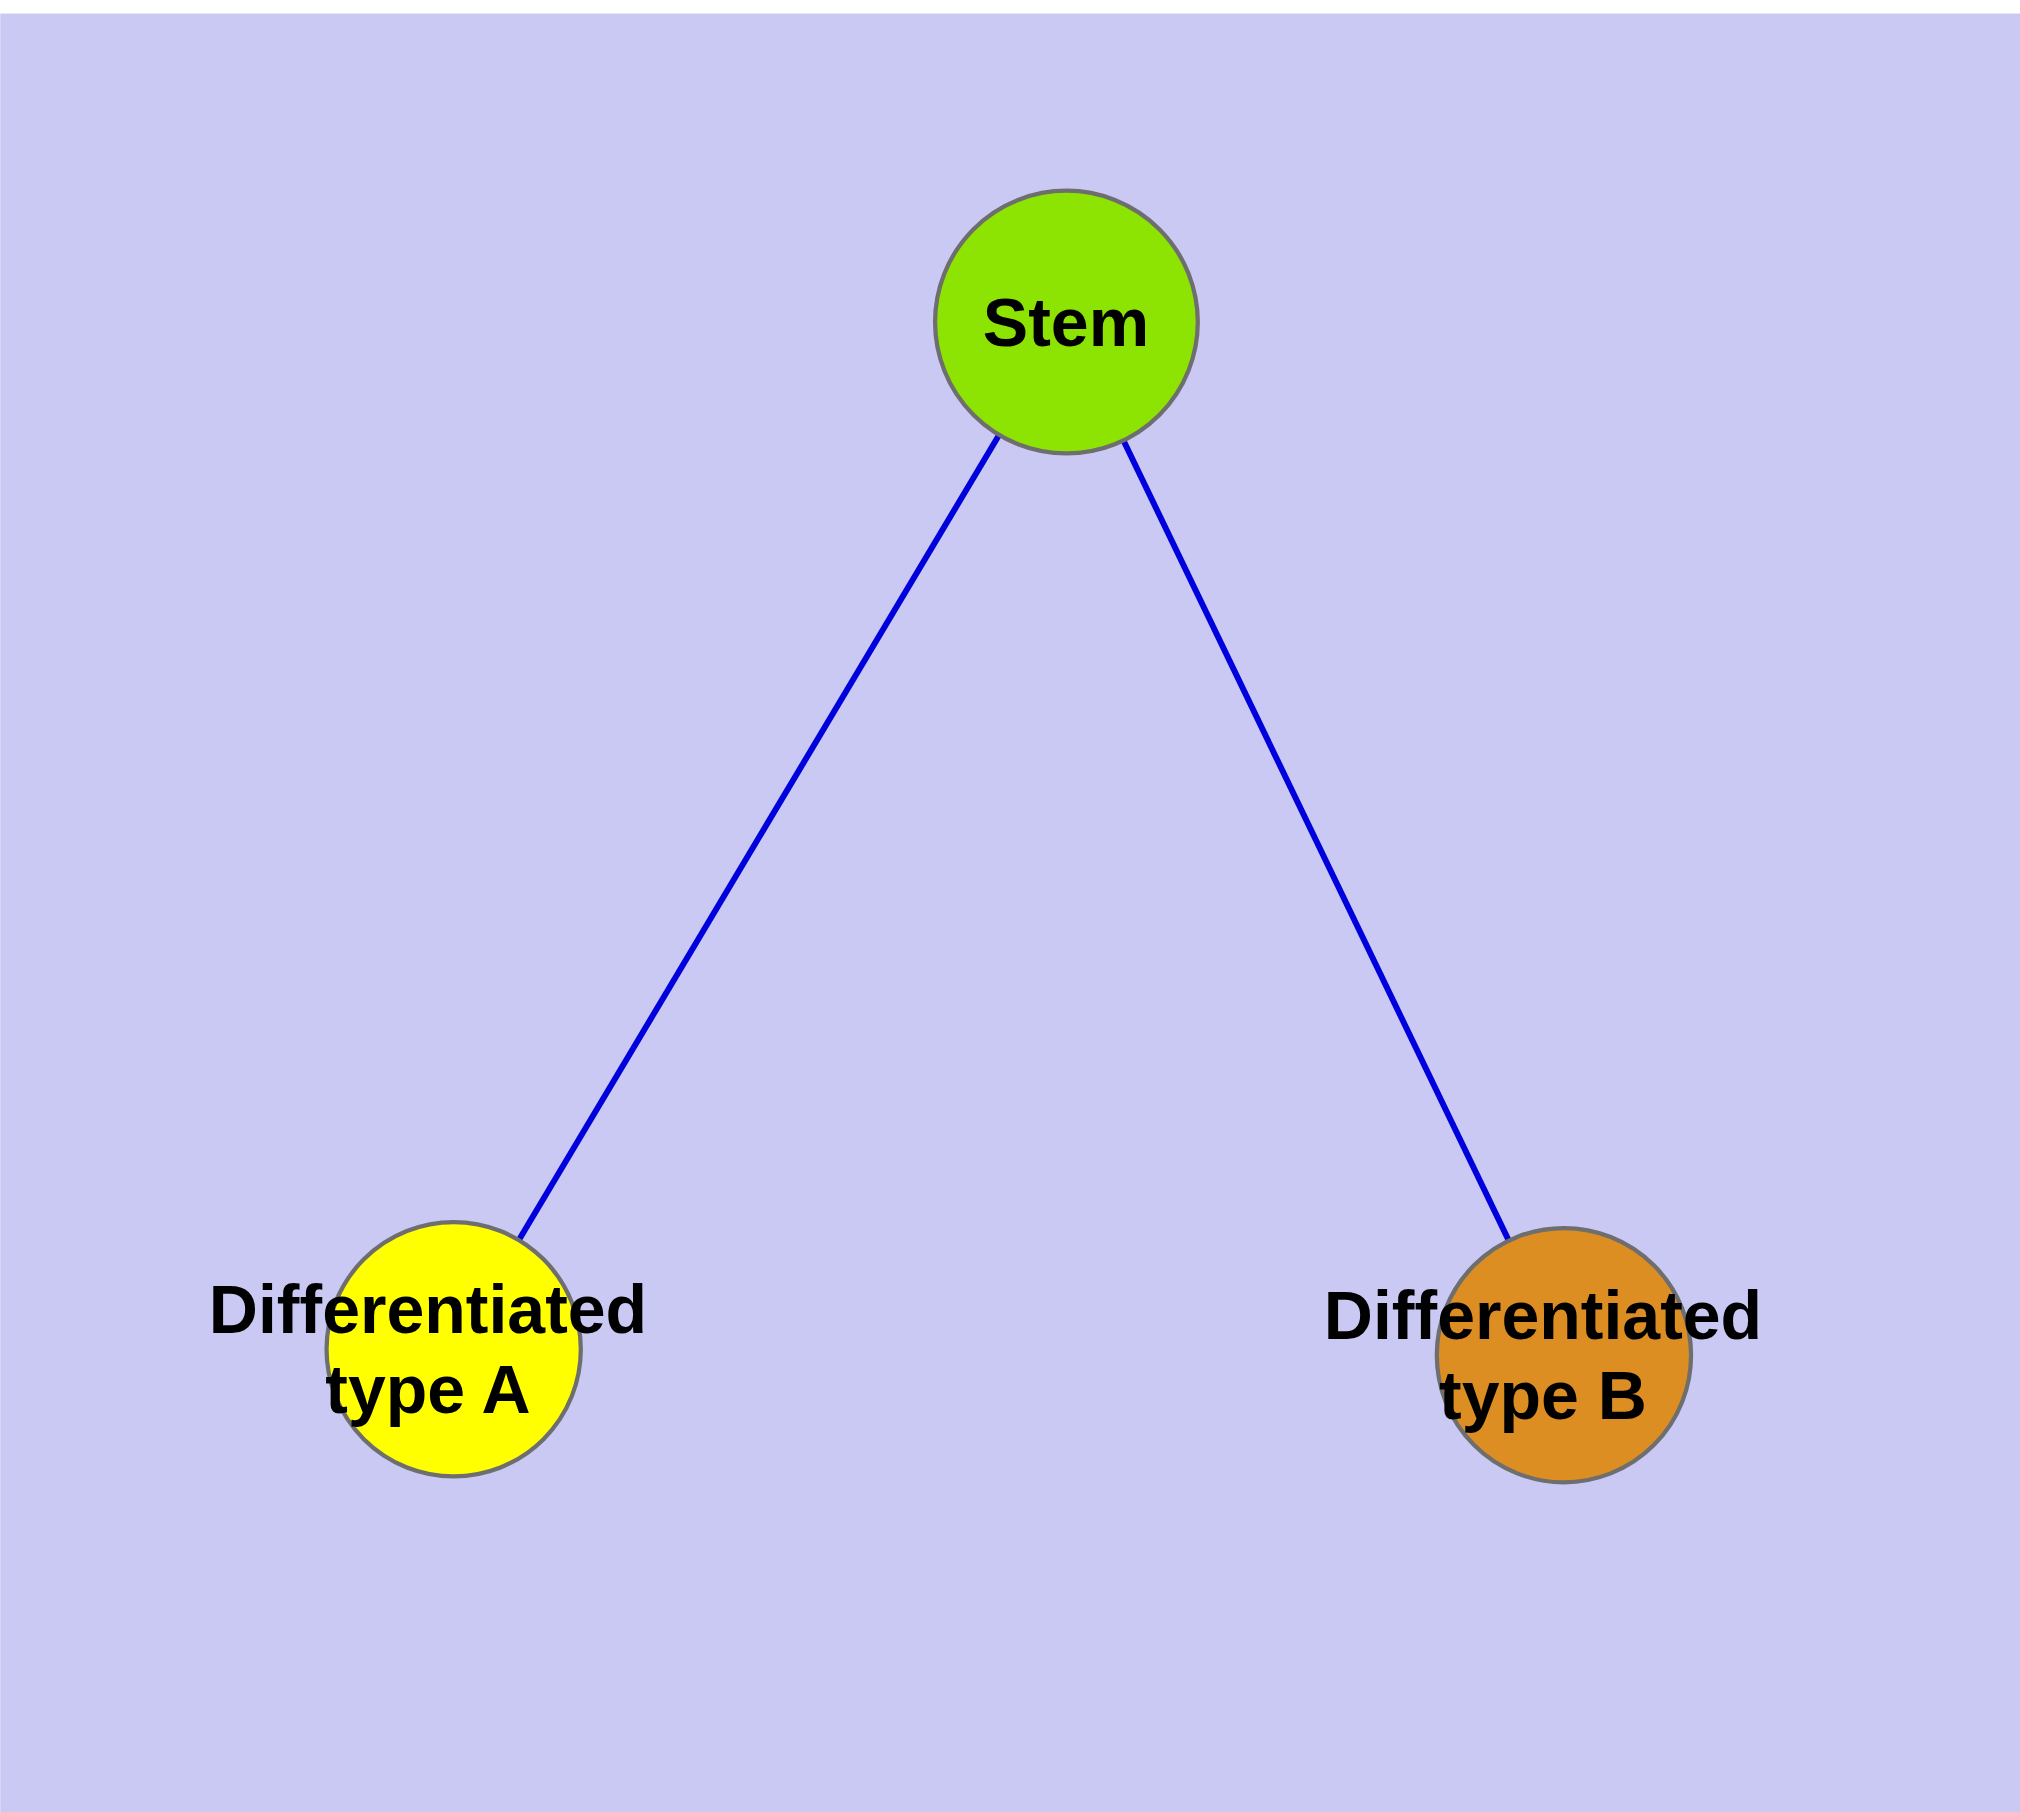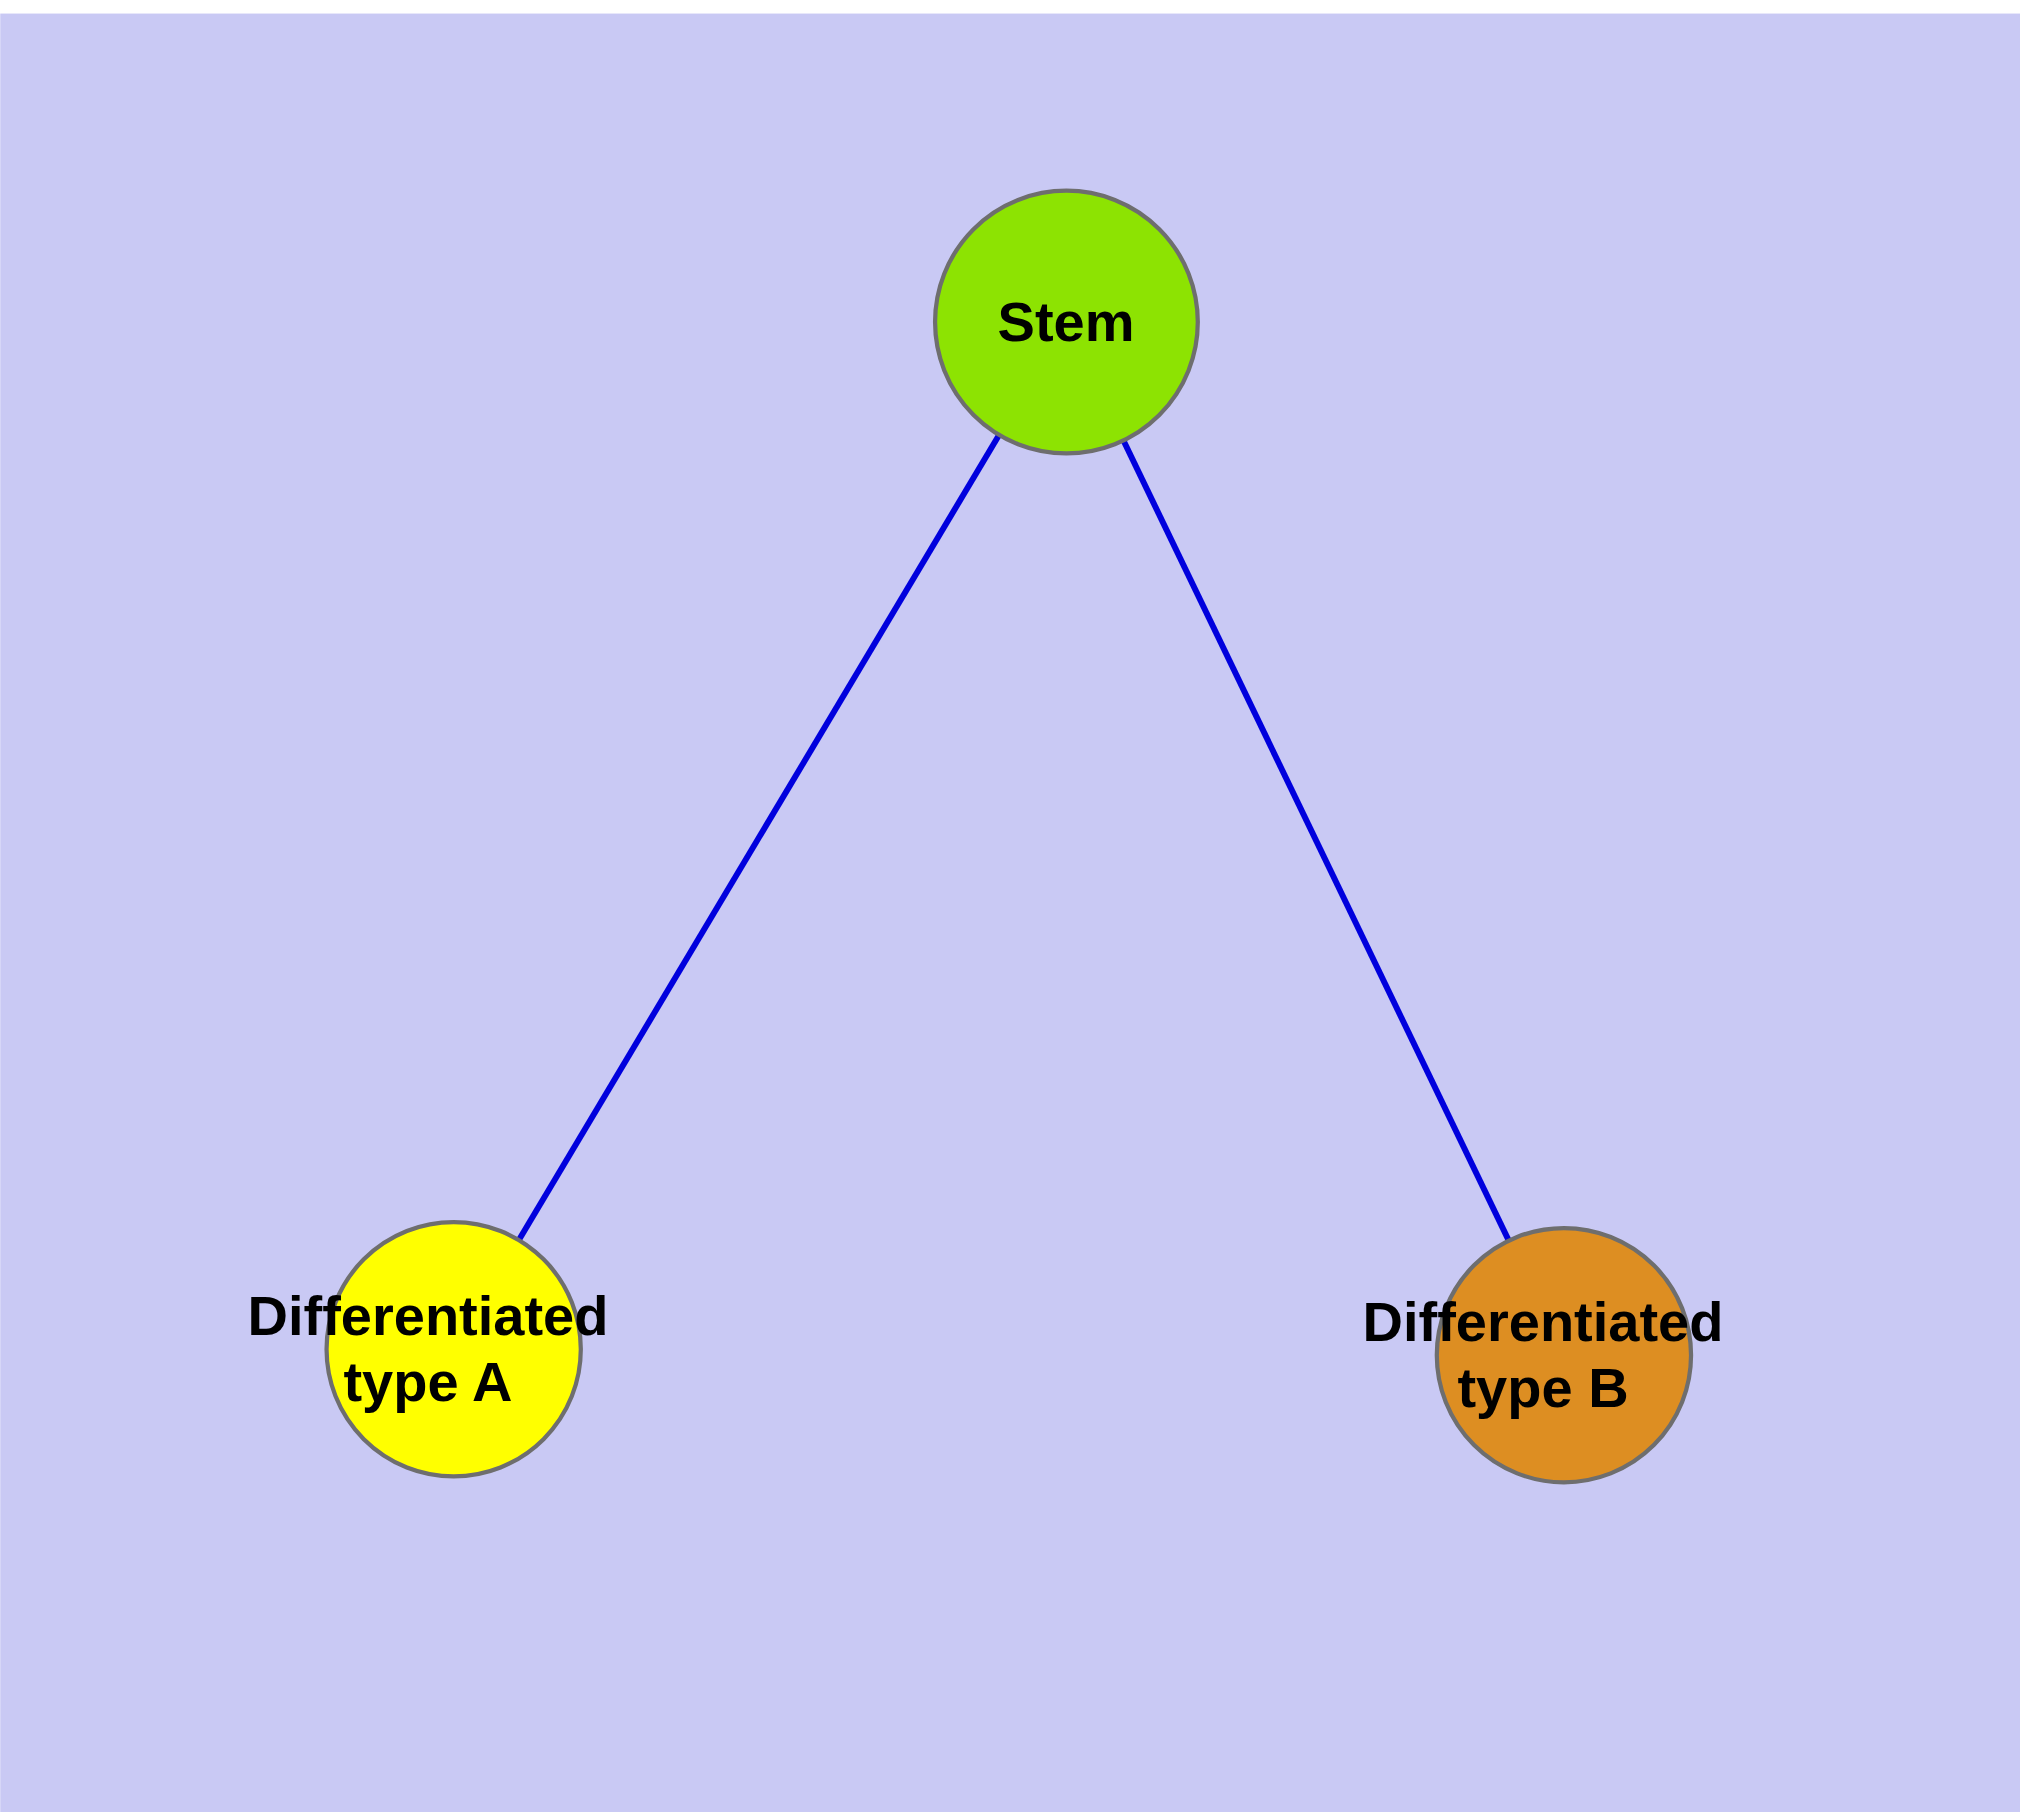--- a/index.html
+++ b/index.html
@@ -26,7 +26,7 @@
     transform: translate(-50%, -50%);
     text-align: center;
     font-weight: bold;
-    font-size: 56px;
+    font-size: 68px;
     line-height: 1.18;
     color: #000000;
     white-space: pre-line;

